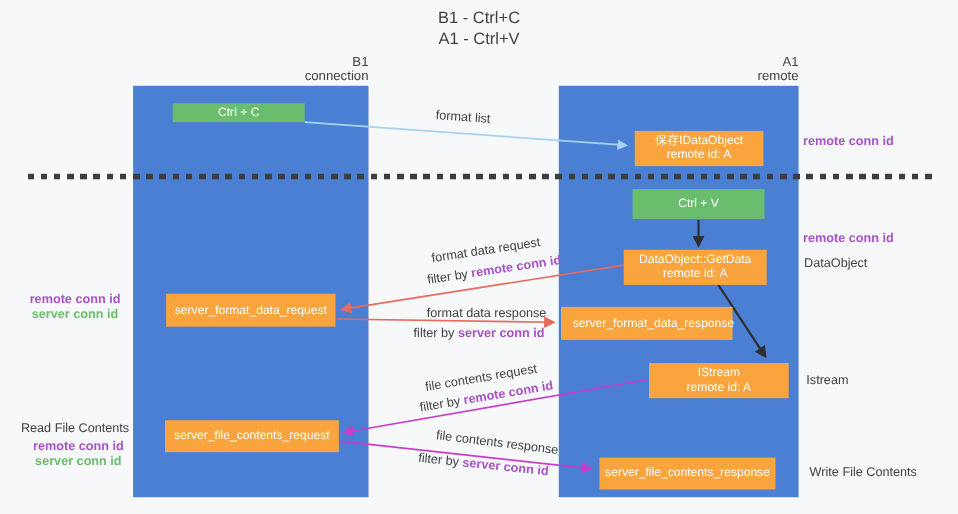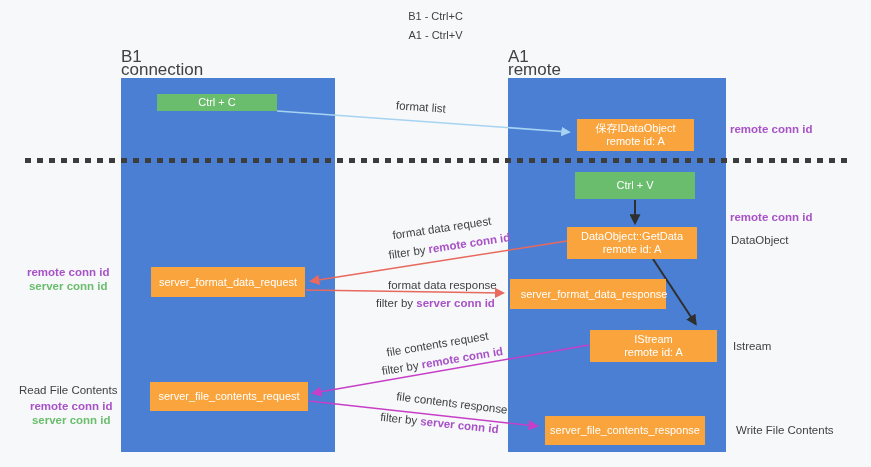--- a/index.html
+++ b/index.html
@@ -8,7 +8,7 @@
   .stage { position:relative; width:871px; height:467px; background:#f7f8f9; overflow:hidden; }
 
   .title { position:absolute; left:0; right:0; top:7px; text-align:center; color:#3f4245;
-           font-size:11px; line-height:19px; z-index:5; }
+           font-size:15px; line-height:19px; z-index:5; }
 
   .lane { position:absolute; top:78px; height:374px; background:#4a7fd4; z-index:1; }
   .lane-b1 { left:121px; width:214px; }

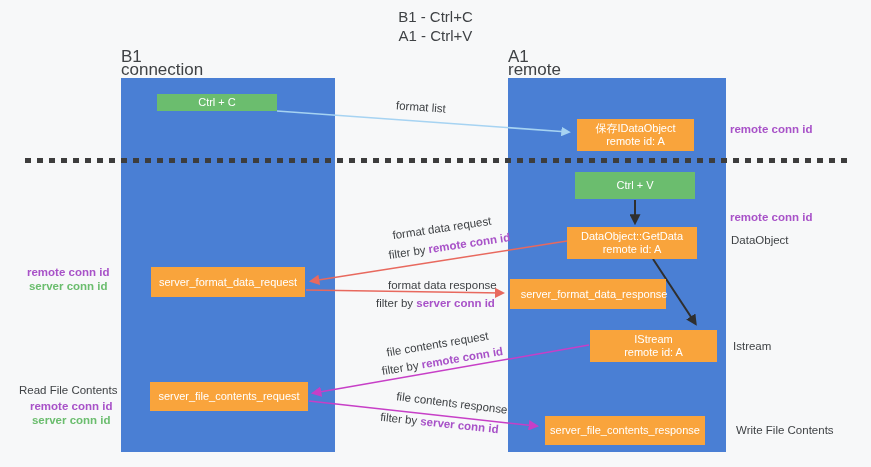--- a/index.html
+++ b/index.html
@@ -14,8 +14,8 @@
   .lane-b1 { left:121px; width:214px; }
   .lane-a1 { left:508px; width:218px; }
 
-  .lane-header { position:absolute; top:50px; text-align:left; color:#3f4245;
-                 font-size:17px; line-height:13px; z-index:5; }
+  .lane-header { position:absolute; top:50px; text-align:right; color:#3f4245;
+                 font-size:12px; line-height:13px; z-index:5; }
   .lane-header.b1 { left:121px; width:214px; }
   .lane-header.a1 { left:508px; width:218px; }
 

